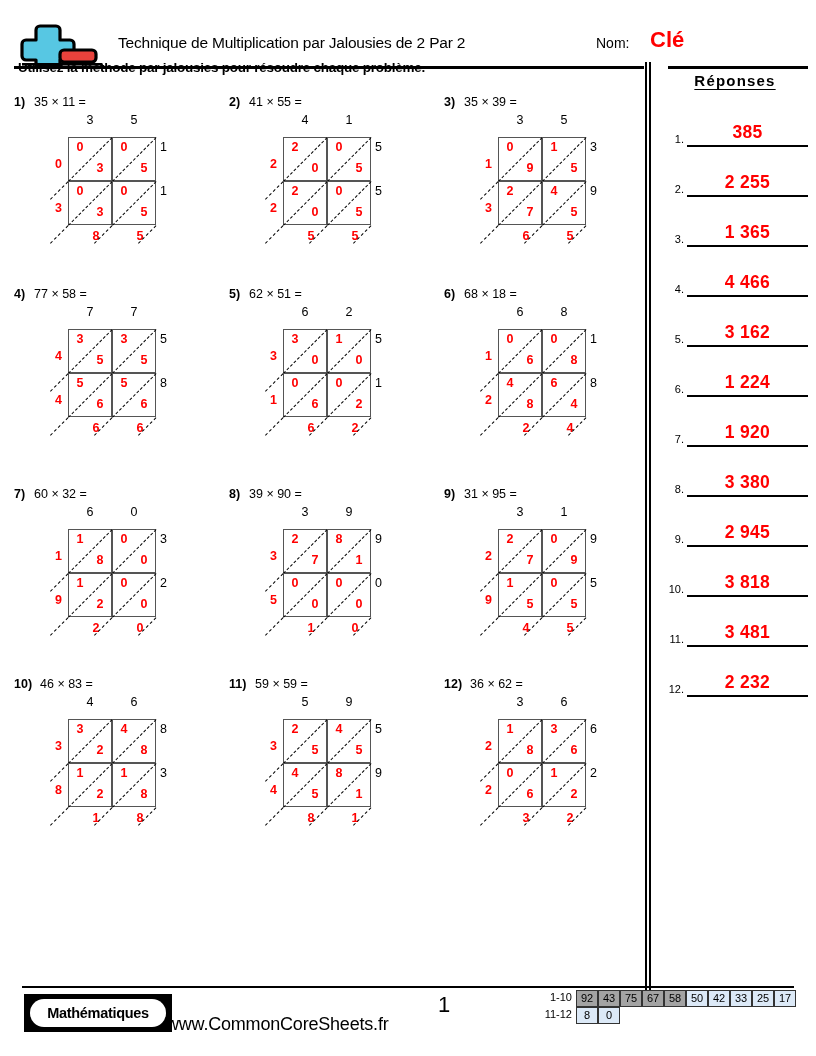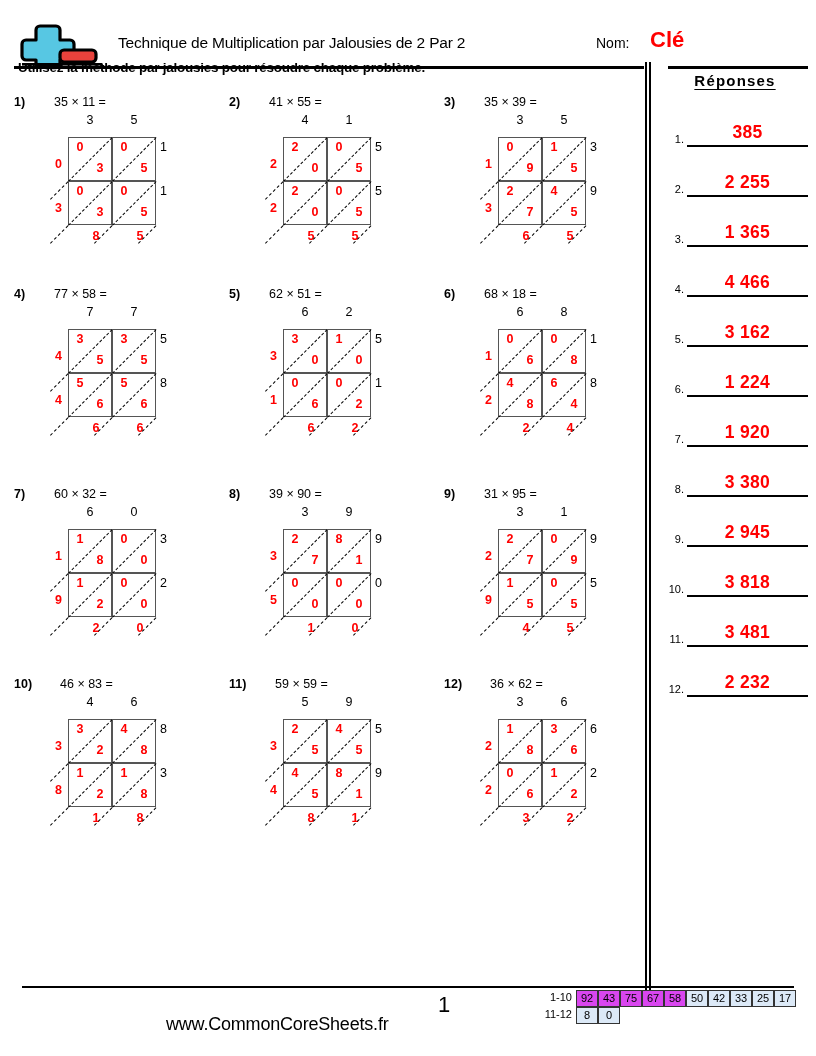--- a/index.html
+++ b/index.html
@@ -51,7 +51,7 @@
   
   .prob{position:absolute;width:215px;height:190px;}
   .prob-label{position:absolute;left:0;top:0;font-size:12.5px;font-weight:bold;}
-  .prob-expr{position:absolute;left:0;top:0;font-size:12.5px;white-space:nowrap;margin-left:20px;}
+  .prob-expr{position:absolute;left:0;top:0;font-size:12.5px;white-space:nowrap;}
   .cellbox{position:absolute;border:1.4px solid #555;box-sizing:border-box;background:#fff;}
   .cell-hi{position:absolute;font-size:12.5px;font-weight:bold;color:#ff0000;text-align:center;}
   .cell-lo{position:absolute;font-size:12.5px;font-weight:bold;color:#ff0000;text-align:center;}

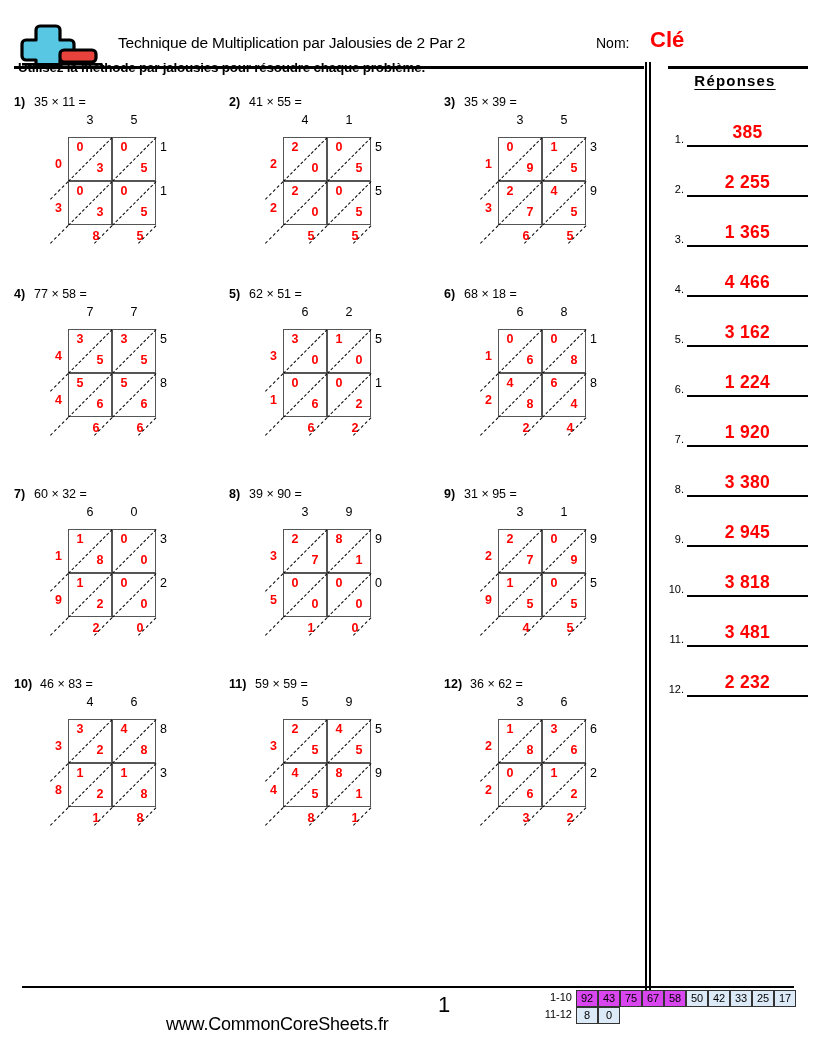--- a/index.html
+++ b/index.html
@@ -85,7 +85,7 @@
     border:1.2px solid #333;font-size:11px;text-align:center;line-height:15px;
   }
   .sc-cell.shade{background:#dce9f7;}
-  .sc-cell.plain{background:#d946ef;}
+  .sc-cell.plain{background:#a3a3a3;}
 </style>
 </head>
 <body>

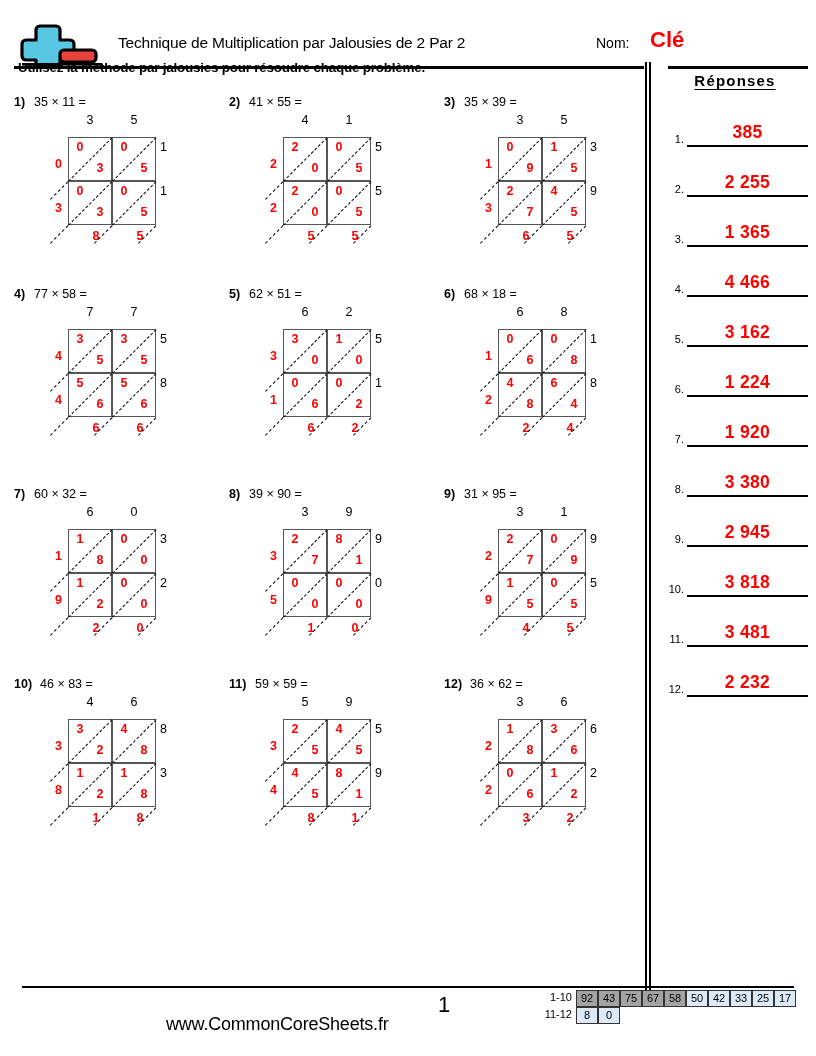--- a/index.html
+++ b/index.html
@@ -566,6 +566,9 @@
 
   <div class="footer">
     <div class="footer-rule"></div>
+    <div class="brand">
+      <div class="brand-oval">Mathématiques</div>
+    </div>
     <div class="site">www.CommonCoreSheets.fr</div>
     <div class="pageno">1</div>
   </div>

